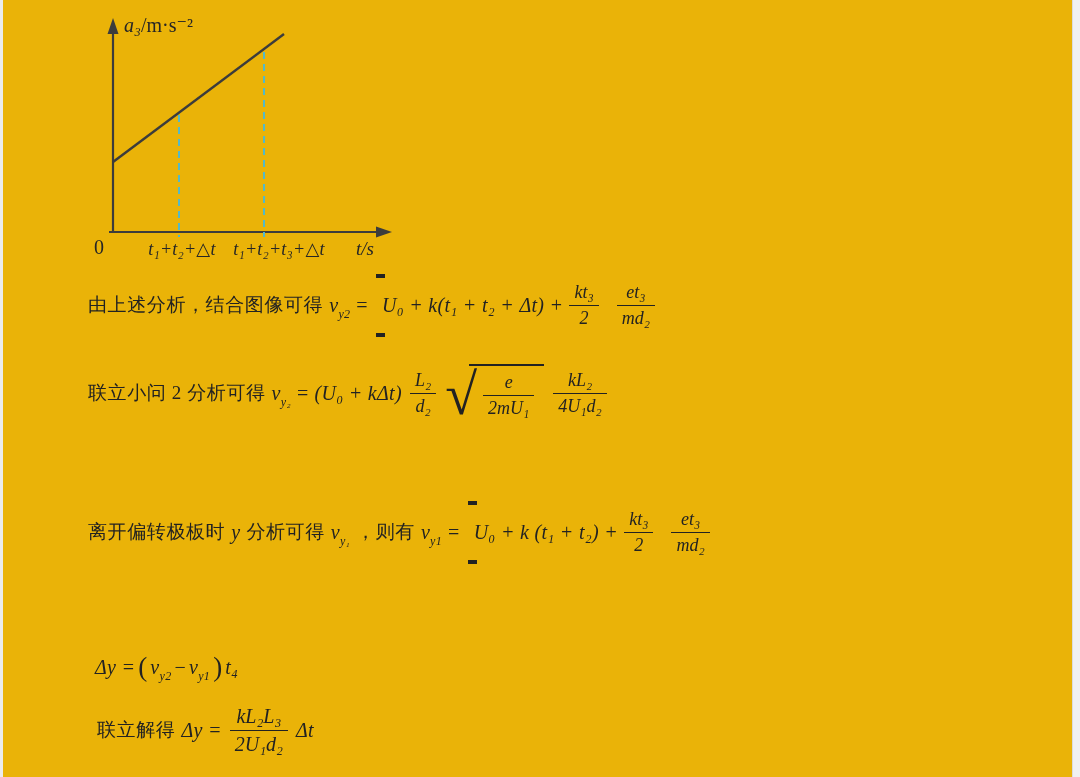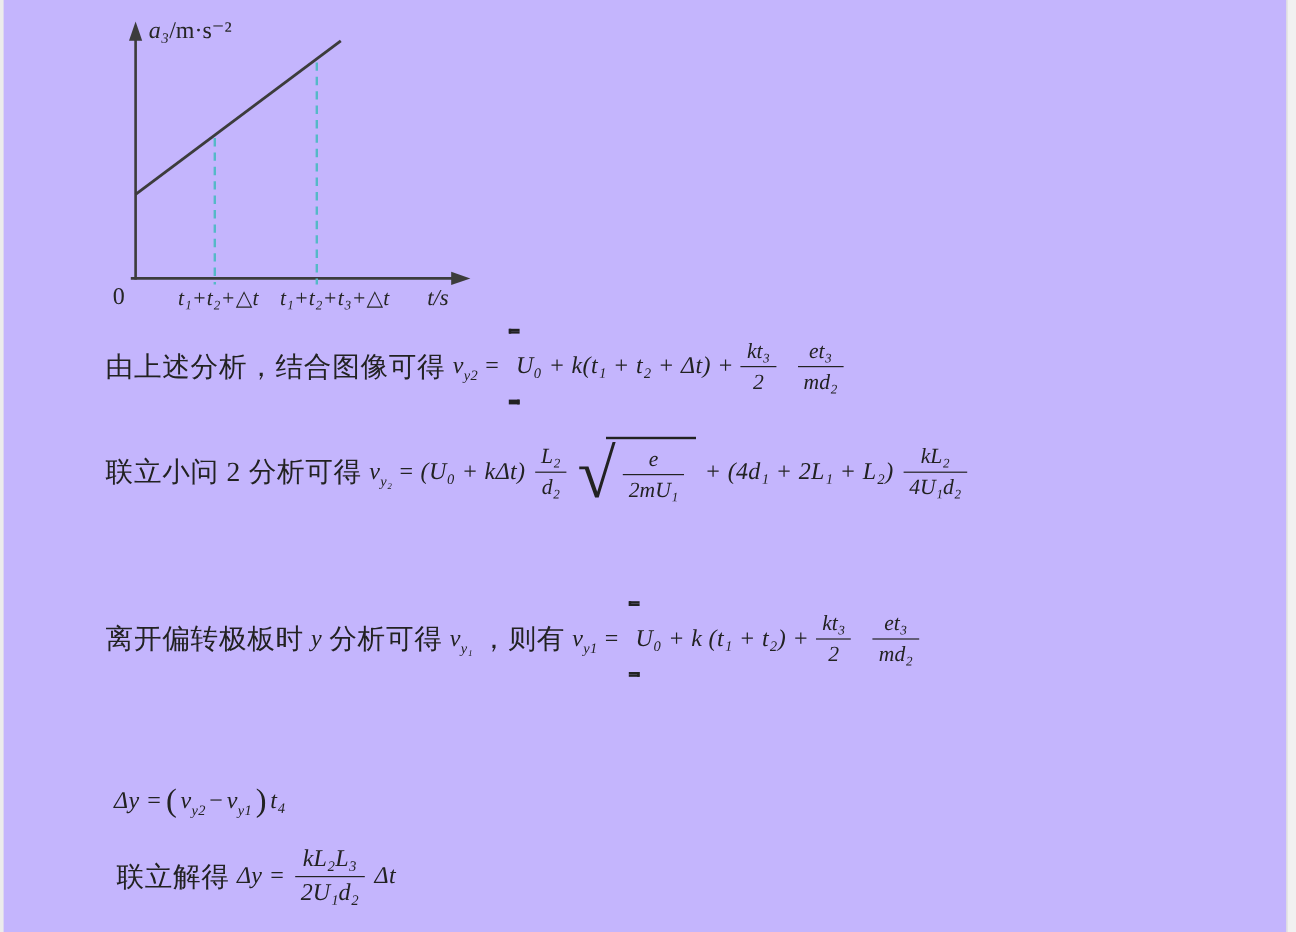--- a/index.html
+++ b/index.html
@@ -4,7 +4,7 @@
 <title>Physics Solution Page</title>
 <style>
   html,body{margin:0;padding:0;background:#fff;}
-  .page{position:relative;width:1080px;height:777px;background:#c4b5fd;overflow:hidden;
+  .page{position:relative;width:1080px;height:777px;background:#eab308;overflow:hidden;
         font-family:"Liberation Serif","DejaVu Serif",serif;color:#222;}
   .edge{position:absolute;top:0;height:100%;}
   .edge.left{left:0;width:3px;background:#ececec;}

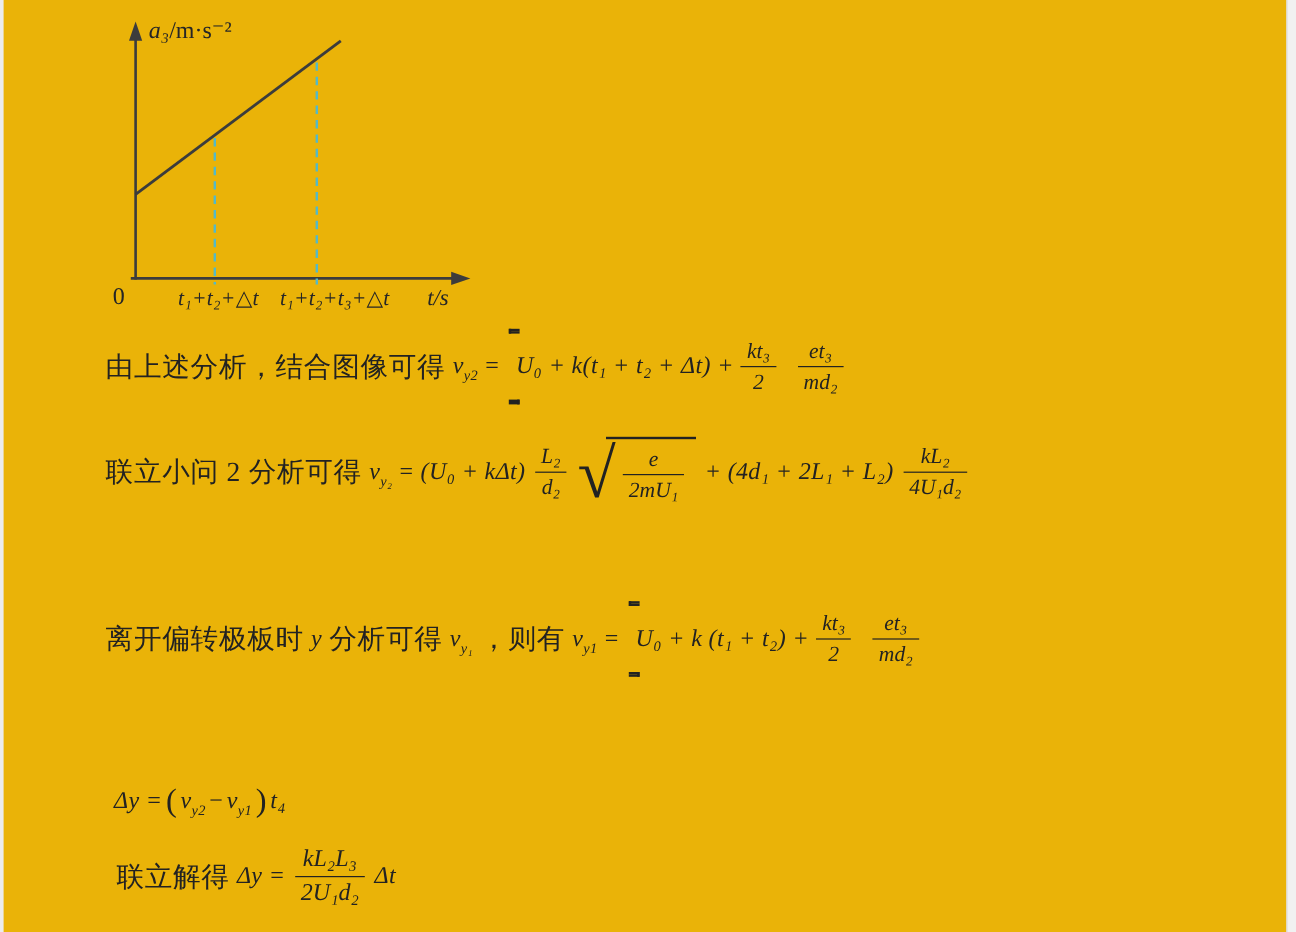--- a/index.html
+++ b/index.html
@@ -25,7 +25,7 @@
   
   .row{position:absolute;display:flex;align-items:center;gap:6px;white-space:nowrap;}
   .para{position:absolute;white-space:nowrap;font-size:19px;letter-spacing:0.6px;color:#222;}
-  .cn{font-size:23px;letter-spacing:0.6px;font-style:normal;text-align:right;}
+  .cn{font-size:19px;letter-spacing:0.6px;font-style:normal;text-align:right;}
   .math{font-size:20px;font-style:italic;letter-spacing:0.3px;}
   .im{font-size:20px;font-style:italic;letter-spacing:0.3px;}
   sub.ss{font-size:12px;line-height:0;vertical-align:-6px;font-style:italic;}

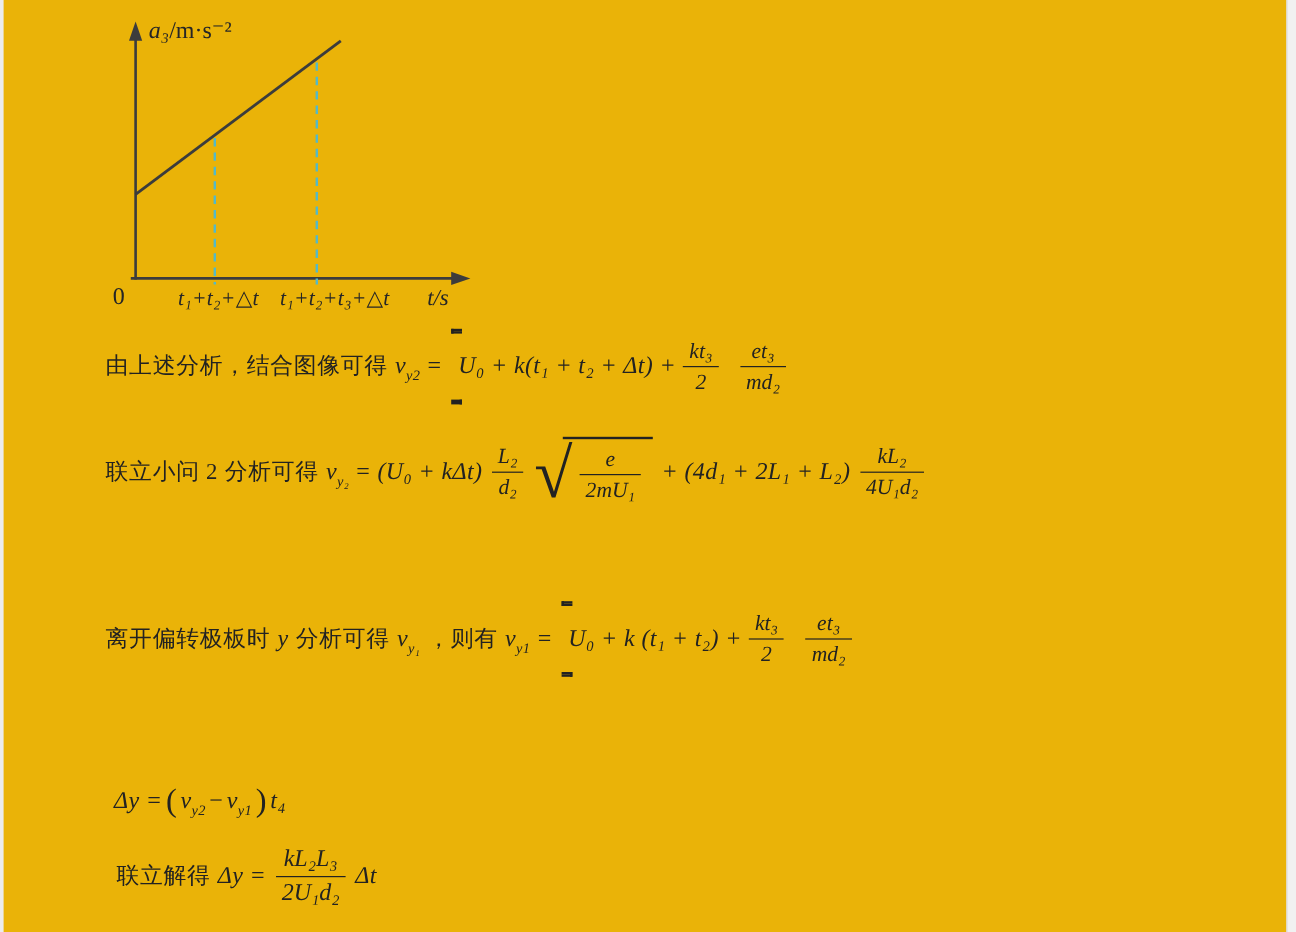--- a/index.html
+++ b/index.html
@@ -106,7 +106,6 @@
           </span>
       </span>
     </span>
-    <span class="math">+ (4d₁ + 2L₁ + L₂)</span>
     <span class="frac">
         <span class="num">kL₂</span>
         <span class="den">4U₁d₂</span>

